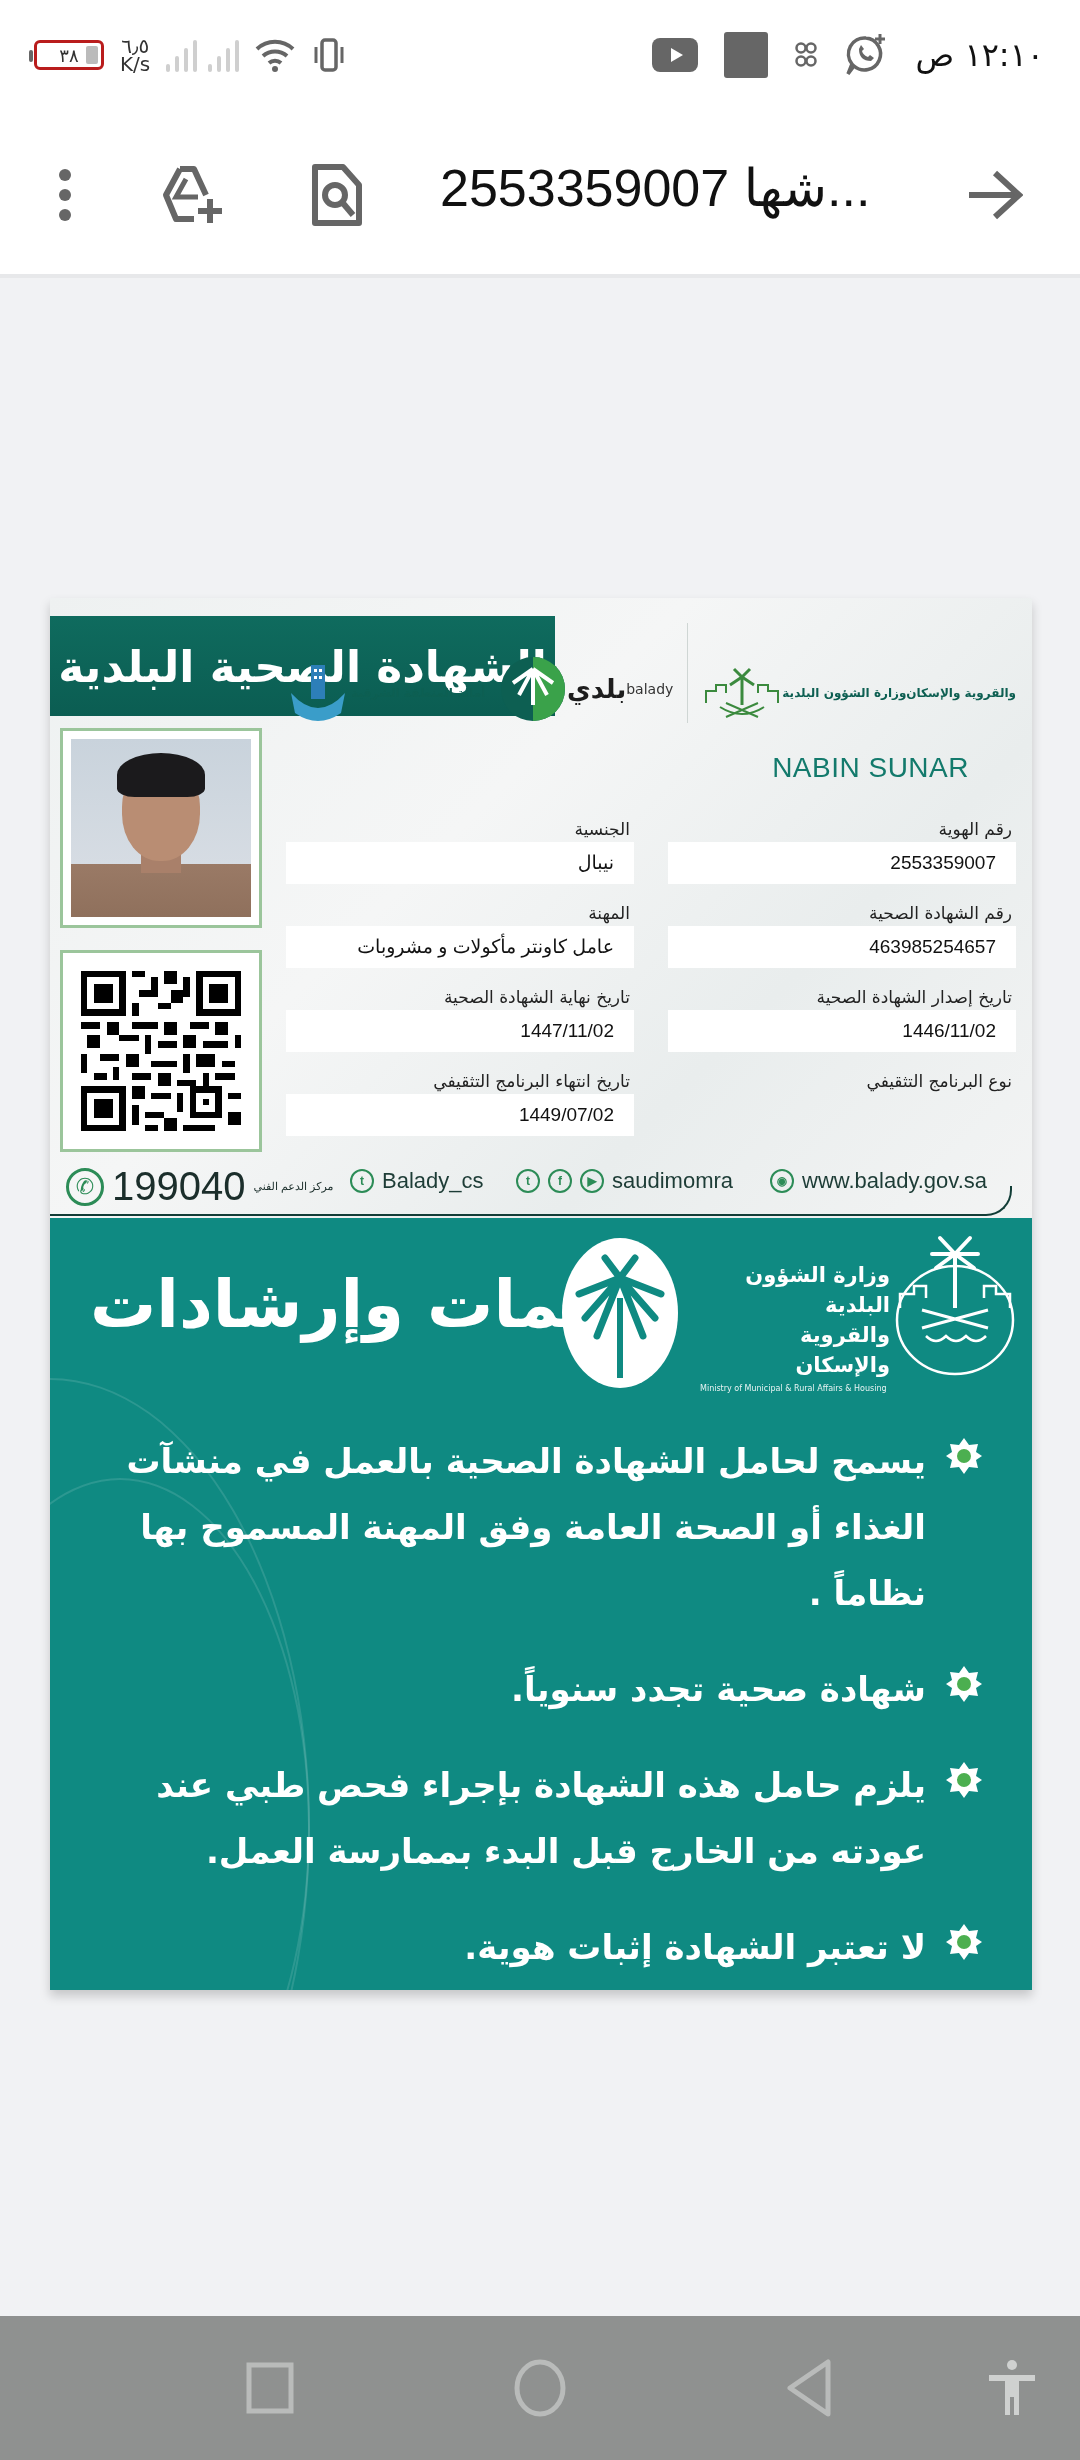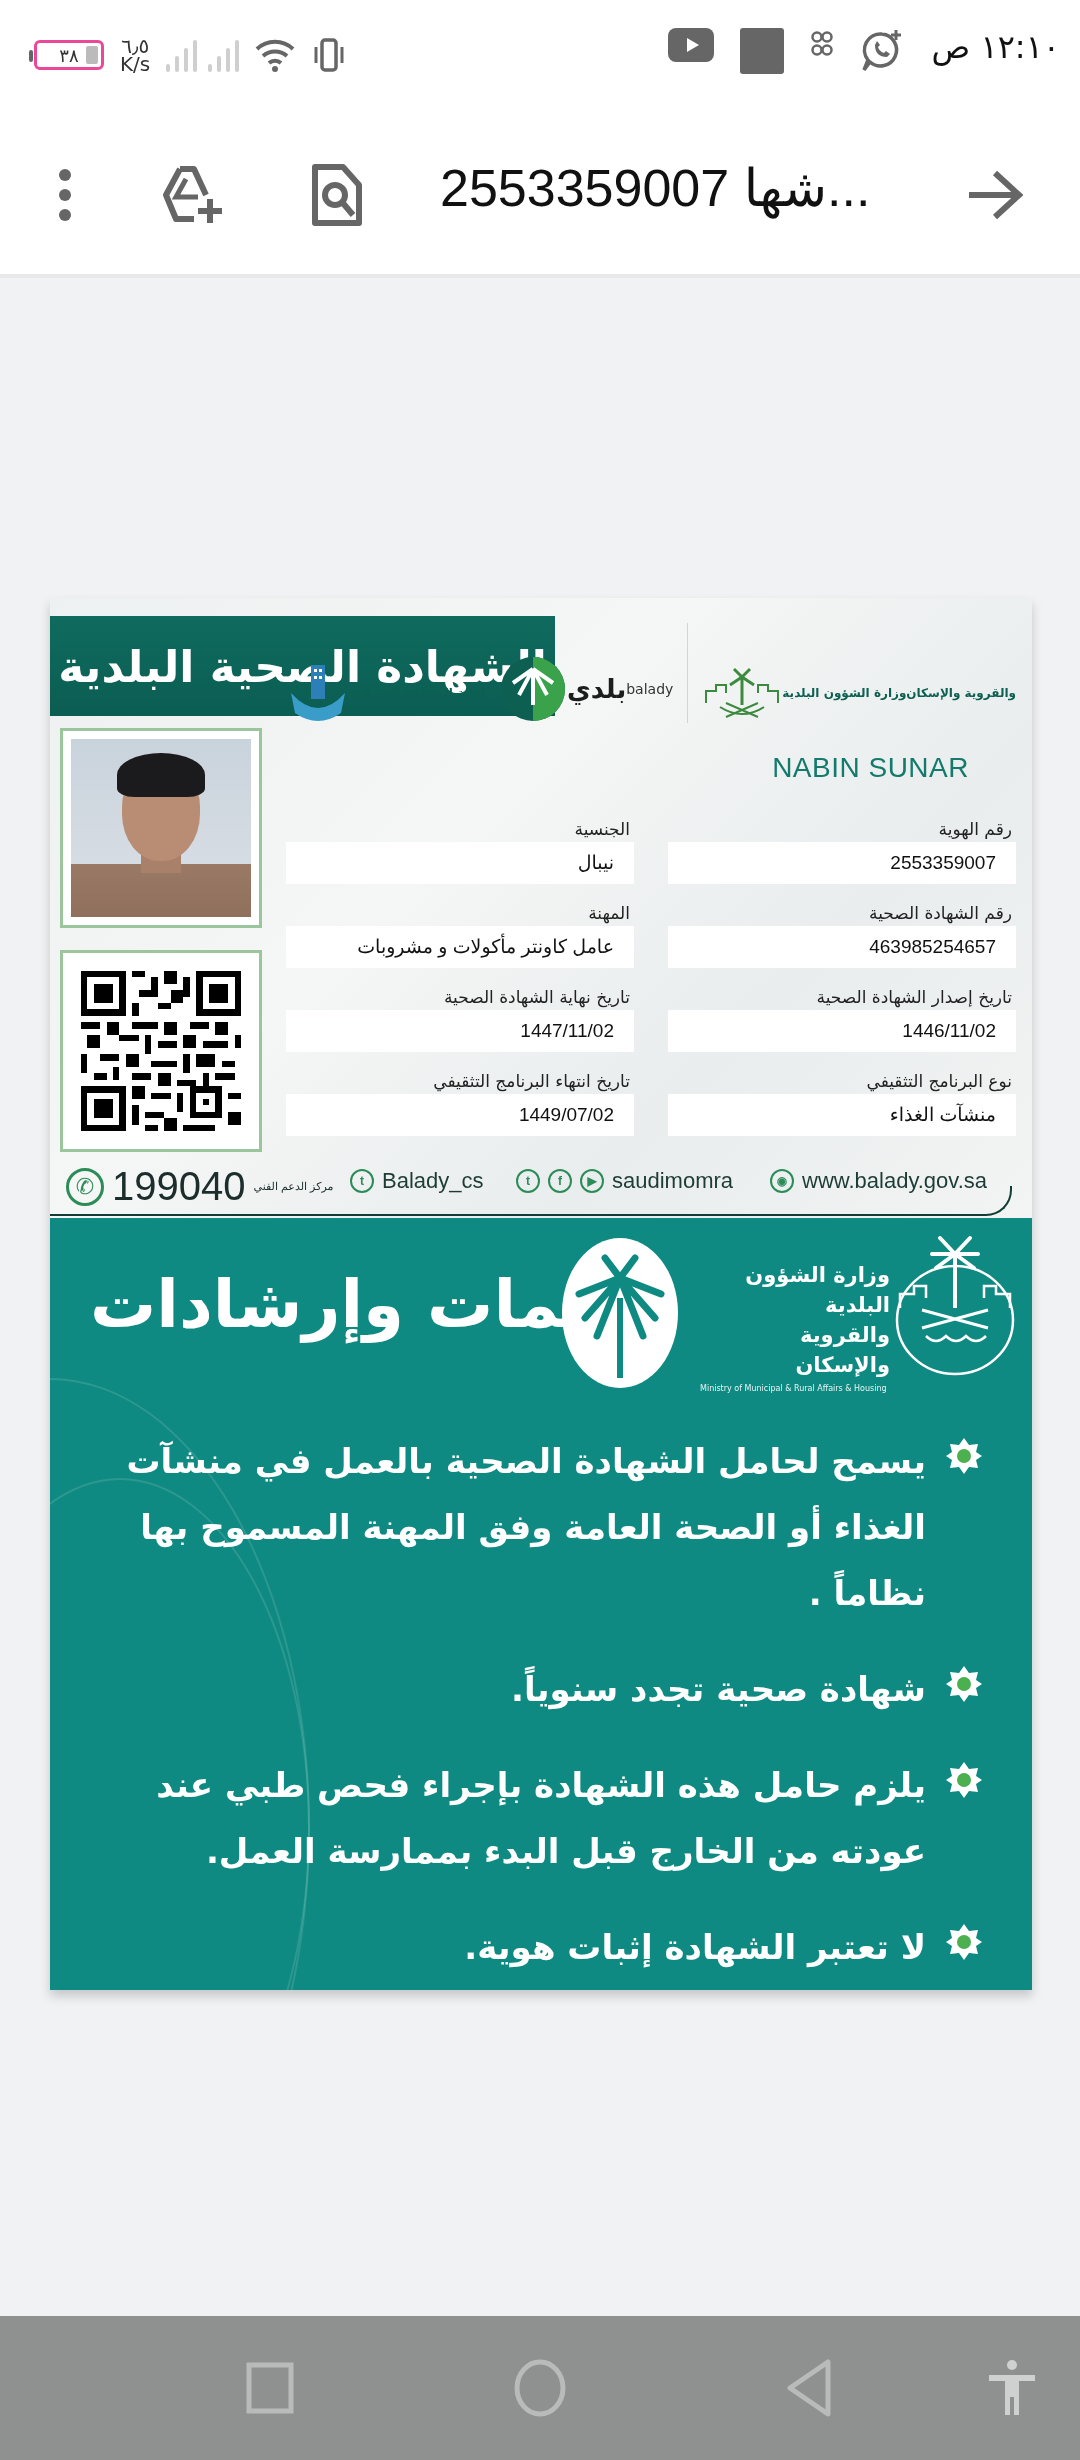--- a/index.html
+++ b/index.html
@@ -9,7 +9,7 @@
   
   .status-bar { position: absolute; top: 0; left: 0; width: 1080px; height: 110px; background: #ffffff; }
   .sb-left { position: absolute; left: 34px; top: 30px; height: 50px; display: flex; align-items: center; gap: 16px; }
-  .battery { width: 70px; height: 30px; border: 3px solid #ec4899; border-radius: 6px; position: relative; display: flex; align-items: center; justify-content: center; font-size: 18px; color: #333; }
+  .battery { width: 70px; height: 30px; border: 3px solid #b91c1c; border-radius: 6px; position: relative; display: flex; align-items: center; justify-content: center; font-size: 18px; color: #333; }
   .battery::before { content: ""; position: absolute; left: -8px; top: 7px; width: 4px; height: 12px; background: #666; border-radius: 2px; }
   .battery .fill { position: absolute; right: 3px; top: 3px; bottom: 3px; width: 12px; background: #bbb; border-radius: 2px; }
   .battery span { position: relative; }

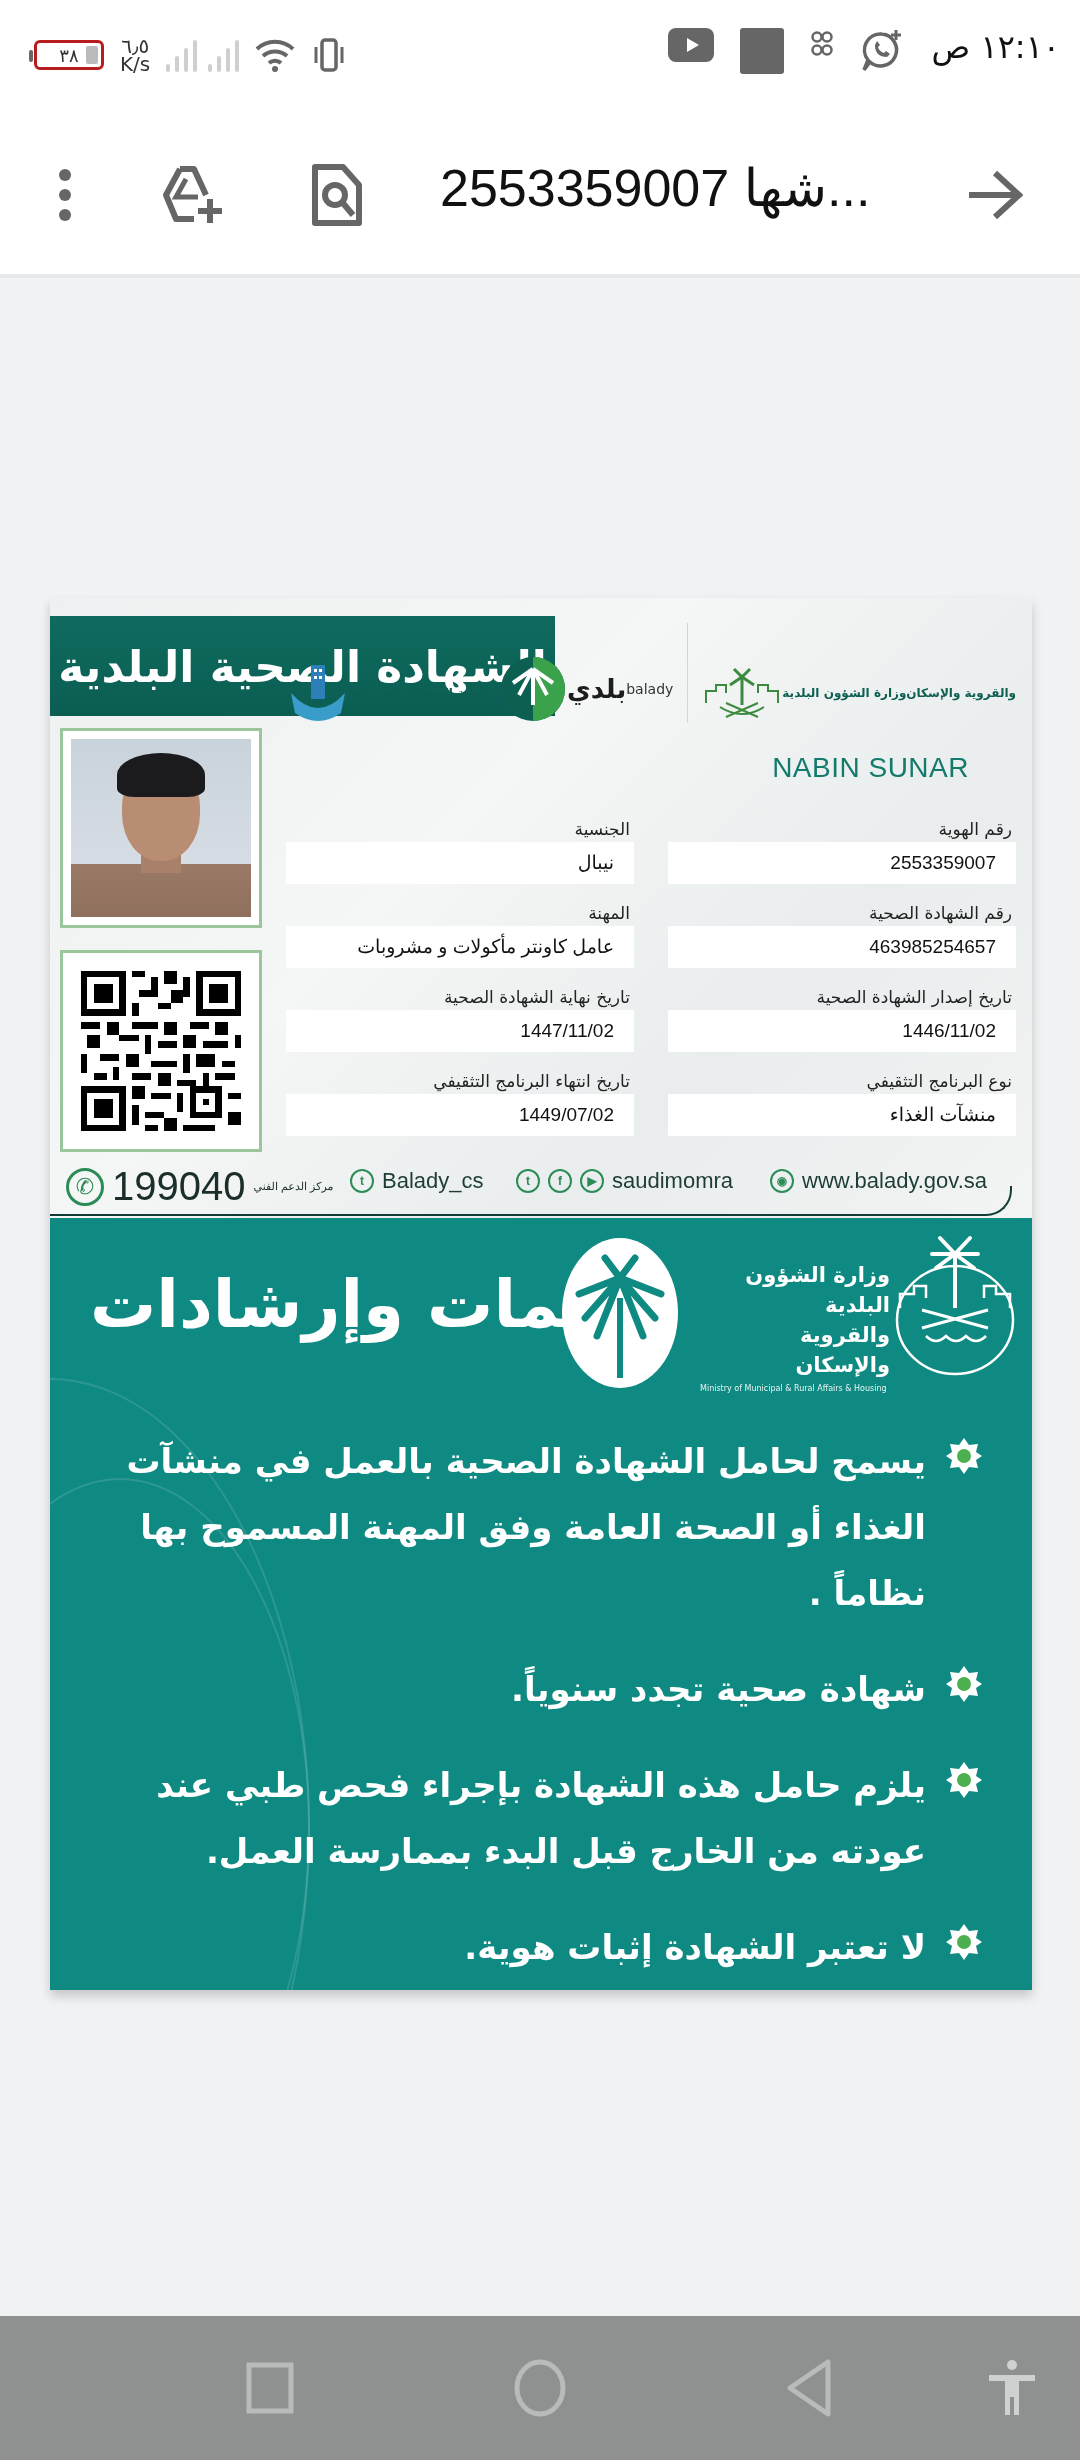--- a/index.html
+++ b/index.html
@@ -16,7 +16,7 @@
   .netspeed { display: flex; flex-direction: column; align-items: center; font-size: 20px; line-height: 18px; color: #333; }
   .signal { display: flex; align-items: flex-end; gap: 5px; height: 34px; }
   .signal i { display: block; width: 4px; background: #cfcfcf; border-radius: 2px; }
-  .sb-right { position: absolute; right: 20px; top: 28px; height: 54px; display: flex; gap: 26px; }
+  .sb-right { position: absolute; right: 36px; top: 28px; height: 54px; display: flex; align-items: center; gap: 26px; }
   .yt-icon { width: 46px; height: 34px; background: #666; border-radius: 8px; position: relative; }
   .yt-icon::after { content: ""; position: absolute; left: 19px; top: 10px; border-left: 12px solid #fff; border-top: 7px solid transparent; border-bottom: 7px solid transparent; }
   .gray-square { width: 44px; height: 46px; background: #666; border-radius: 3px; }

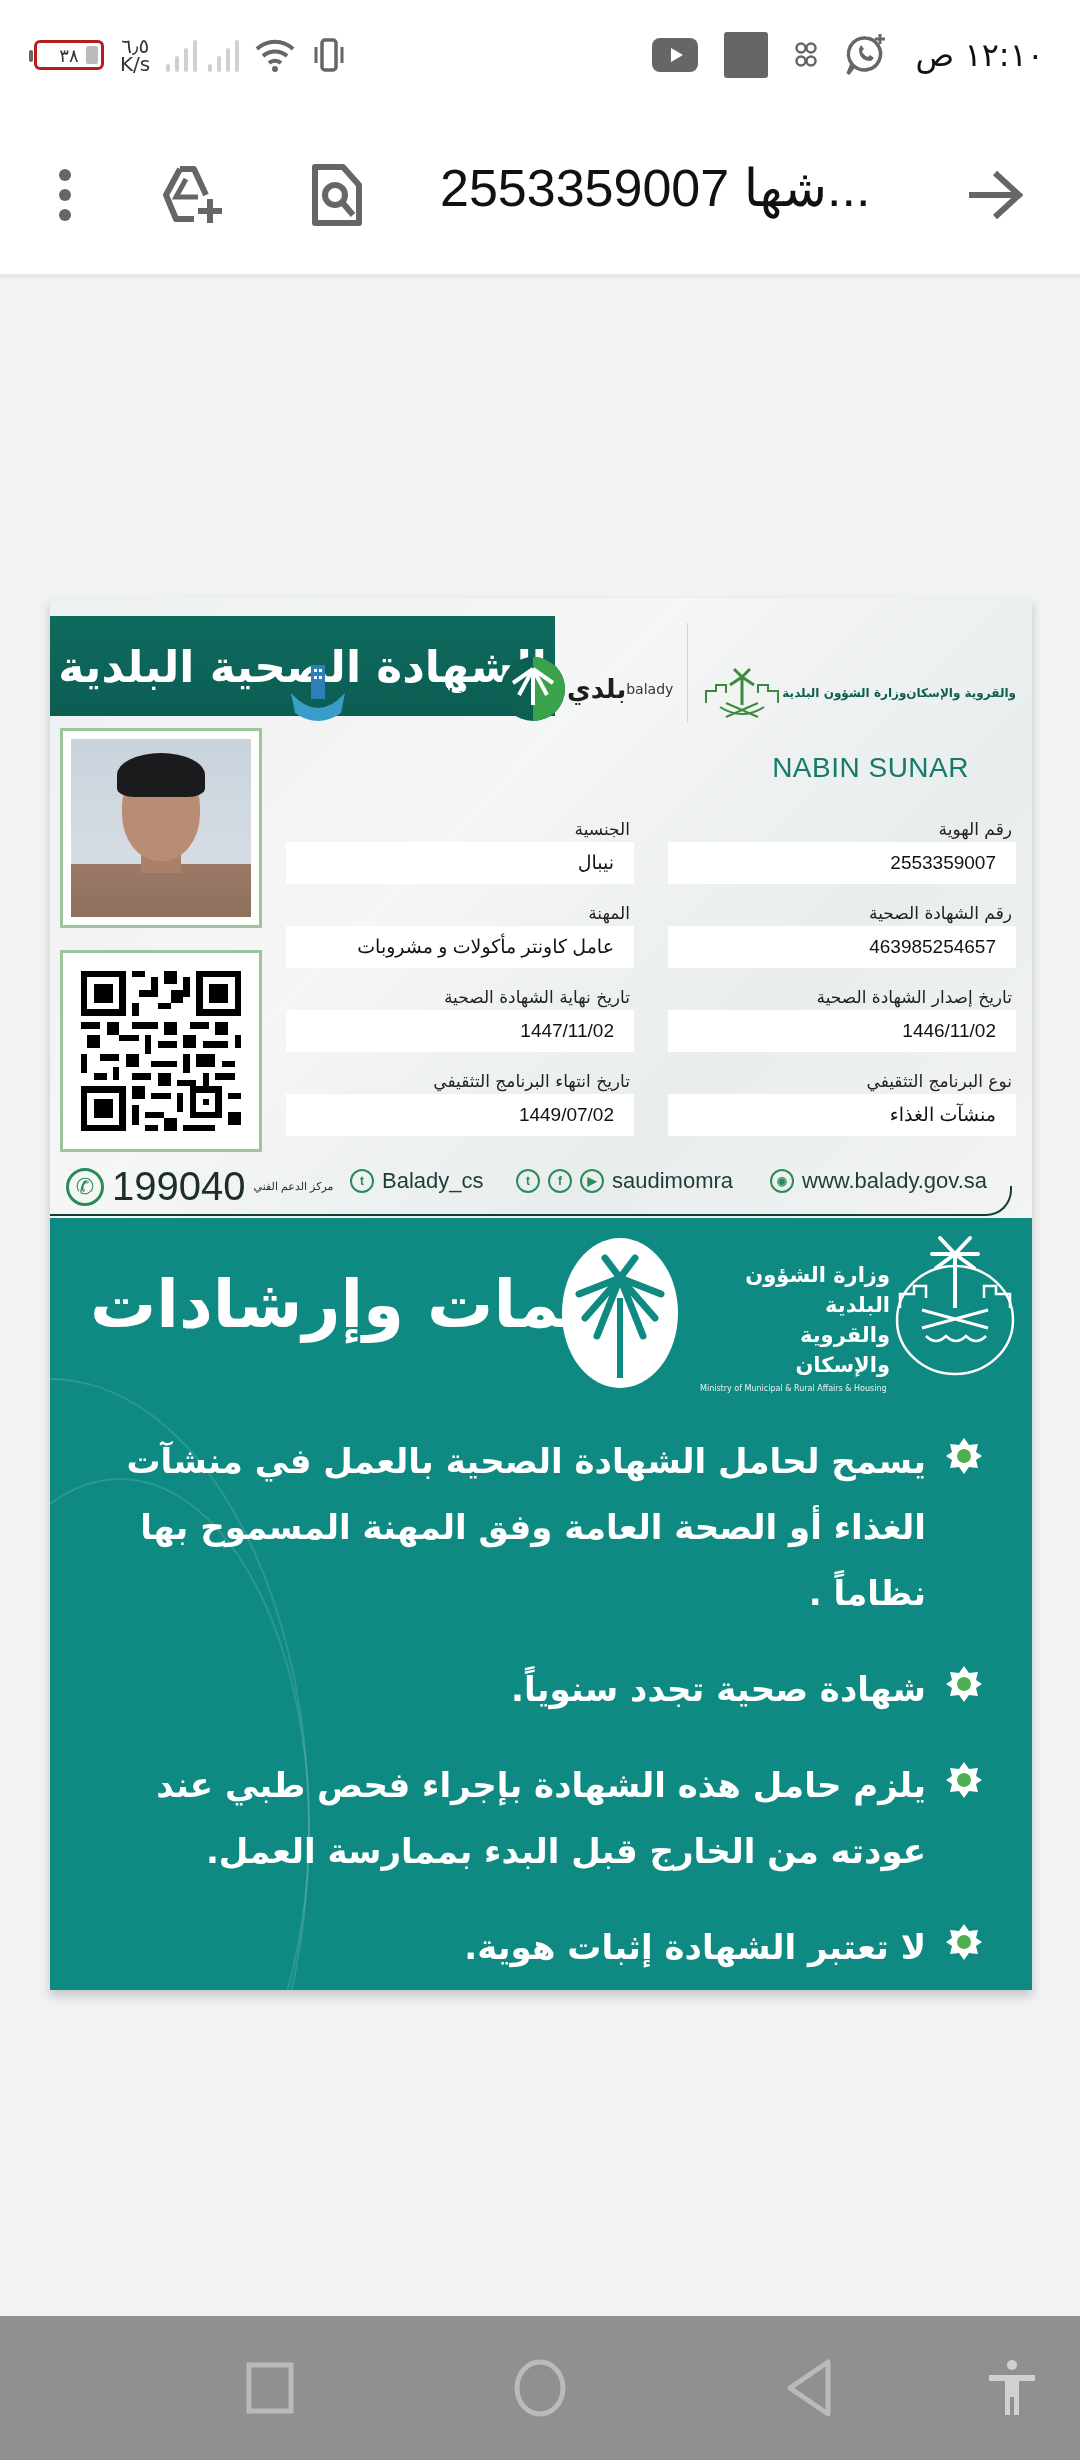--- a/index.html
+++ b/index.html
@@ -306,7 +306,6 @@
       </div>
       <div class="field" style="right:0;top:252px">
         <div class="lbl">نوع البرنامج التثقيفي</div>
-        <div class="val">منشآت الغذاء</div>
       </div>
       <div class="field" style="left:0;top:252px">
         <div class="lbl">تاريخ انتهاء البرنامج التثقيفي</div>

